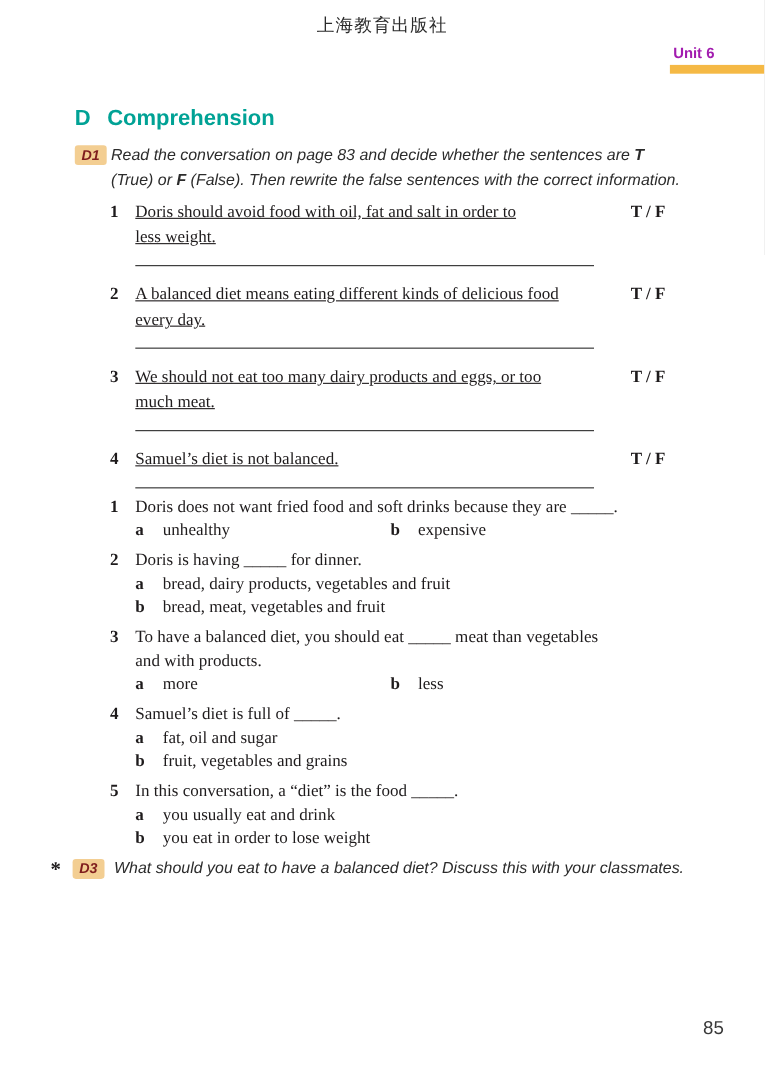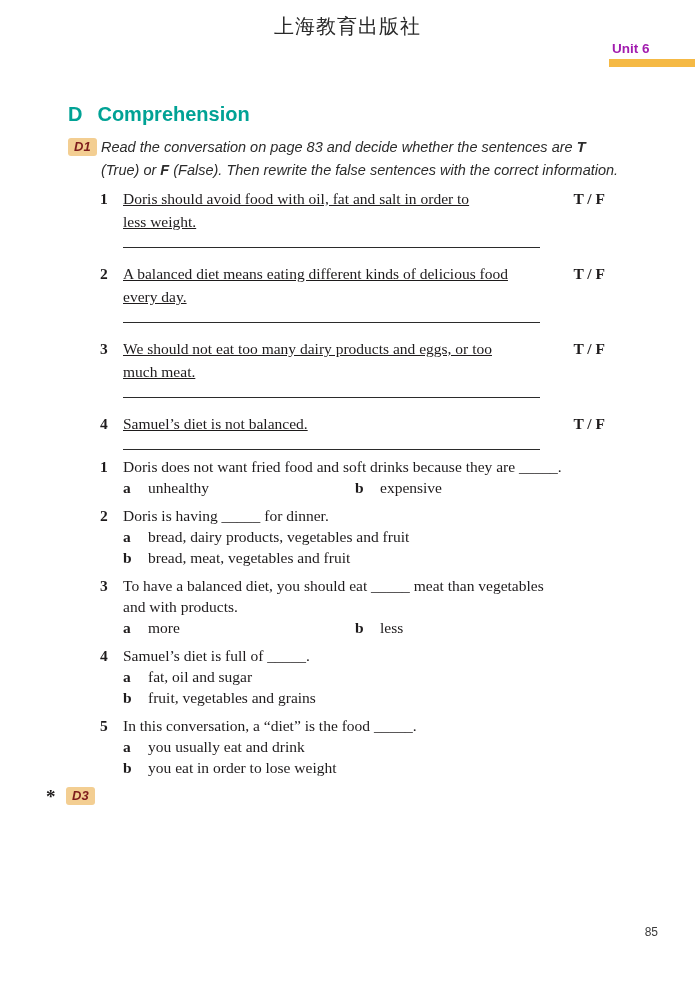--- a/index.html
+++ b/index.html
@@ -8,7 +8,7 @@
     margin:0 auto;overflow:hidden;
     font-family:"Liberation Serif",serif;color:#1e1b1c;
   }
-  .publisher{padding-top:13px;text-align:center;font-size:20px;color:#2a2a2a;letter-spacing:1px;}
+  .publisher{padding-top:13px;text-align:center;font-size:16px;color:#2a2a2a;letter-spacing:1px;}
   .unit-block{position:absolute;top:41px;left:609px;width:86px;}
   .unit-label{display:block;padding-left:3px;font-family:"Liberation Sans",sans-serif;font-size:13.5px;font-weight:700;color:#a21caf;}
   .unit-bar{width:86px;height:8px;background:#f5b945;margin-top:3px;}

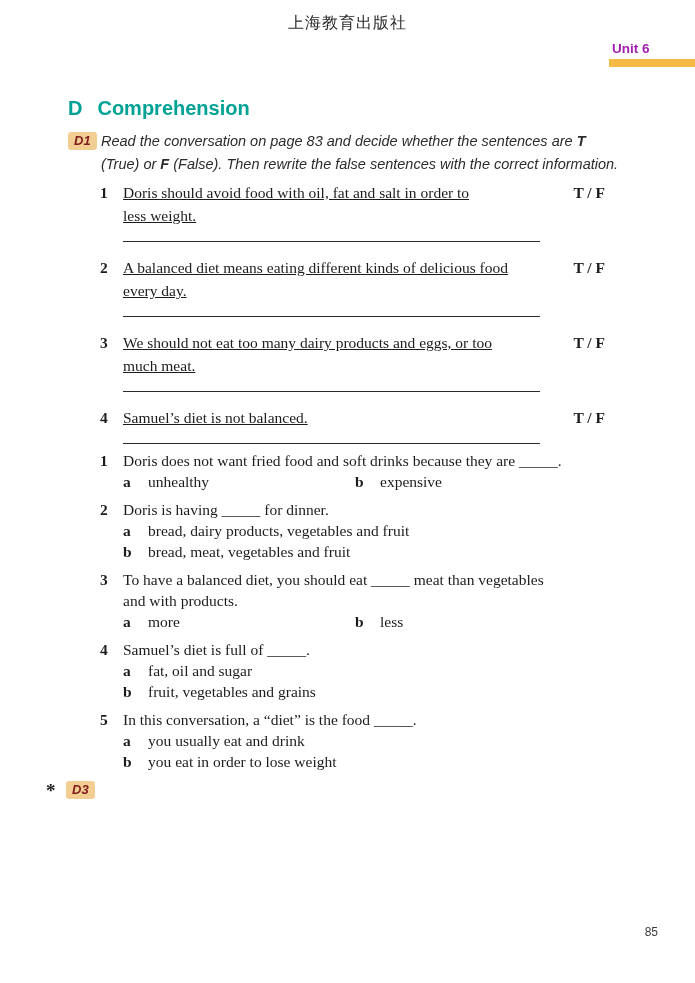--- a/index.html
+++ b/index.html
@@ -211,6 +211,7 @@
   <div class="d3">
     <span class="d3-star">*</span>
     <span class="badge">D3</span>
+    <span>What should you eat to have a balanced diet? Discuss this with your classmates.</span>
   </div>
 
   <div class="pageno">85</div>

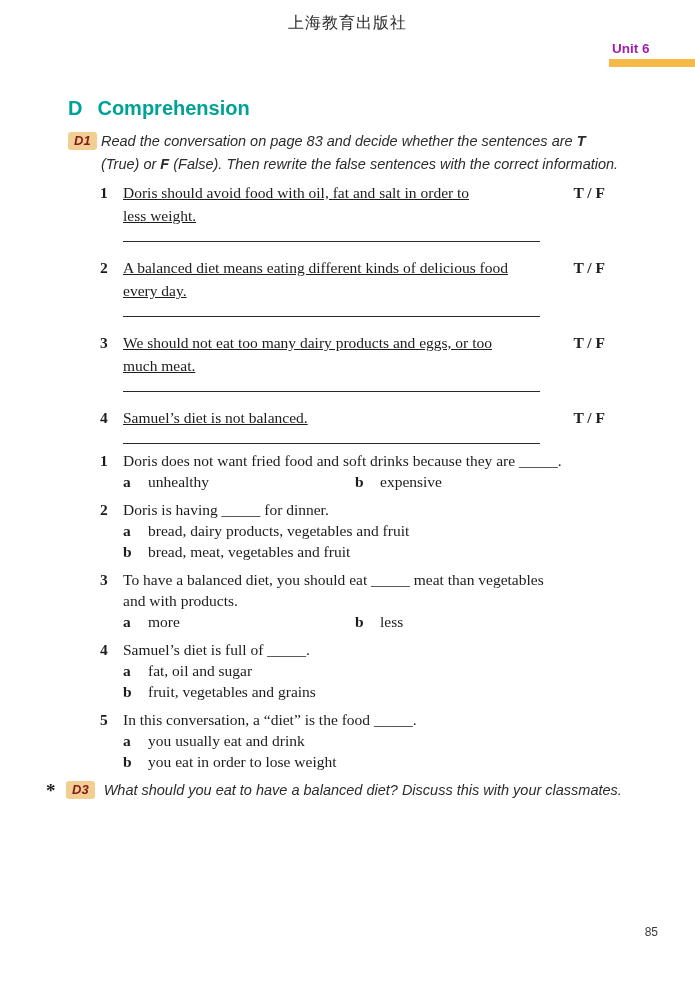--- a/index.html
+++ b/index.html
@@ -48,7 +48,7 @@
     width:20px;color:#1e1b1c;line-height:21px;}
   .d3 .badge{margin-right:9px;margin-top:1px;}
   .pageno{position:absolute;top:925px;right:37px;font-family:"Liberation Sans",sans-serif;
-    font-size:12px;color:#3a3a3a;}
+    font-size:17px;color:#3a3a3a;}
 </style>
 </head>
 <body>

